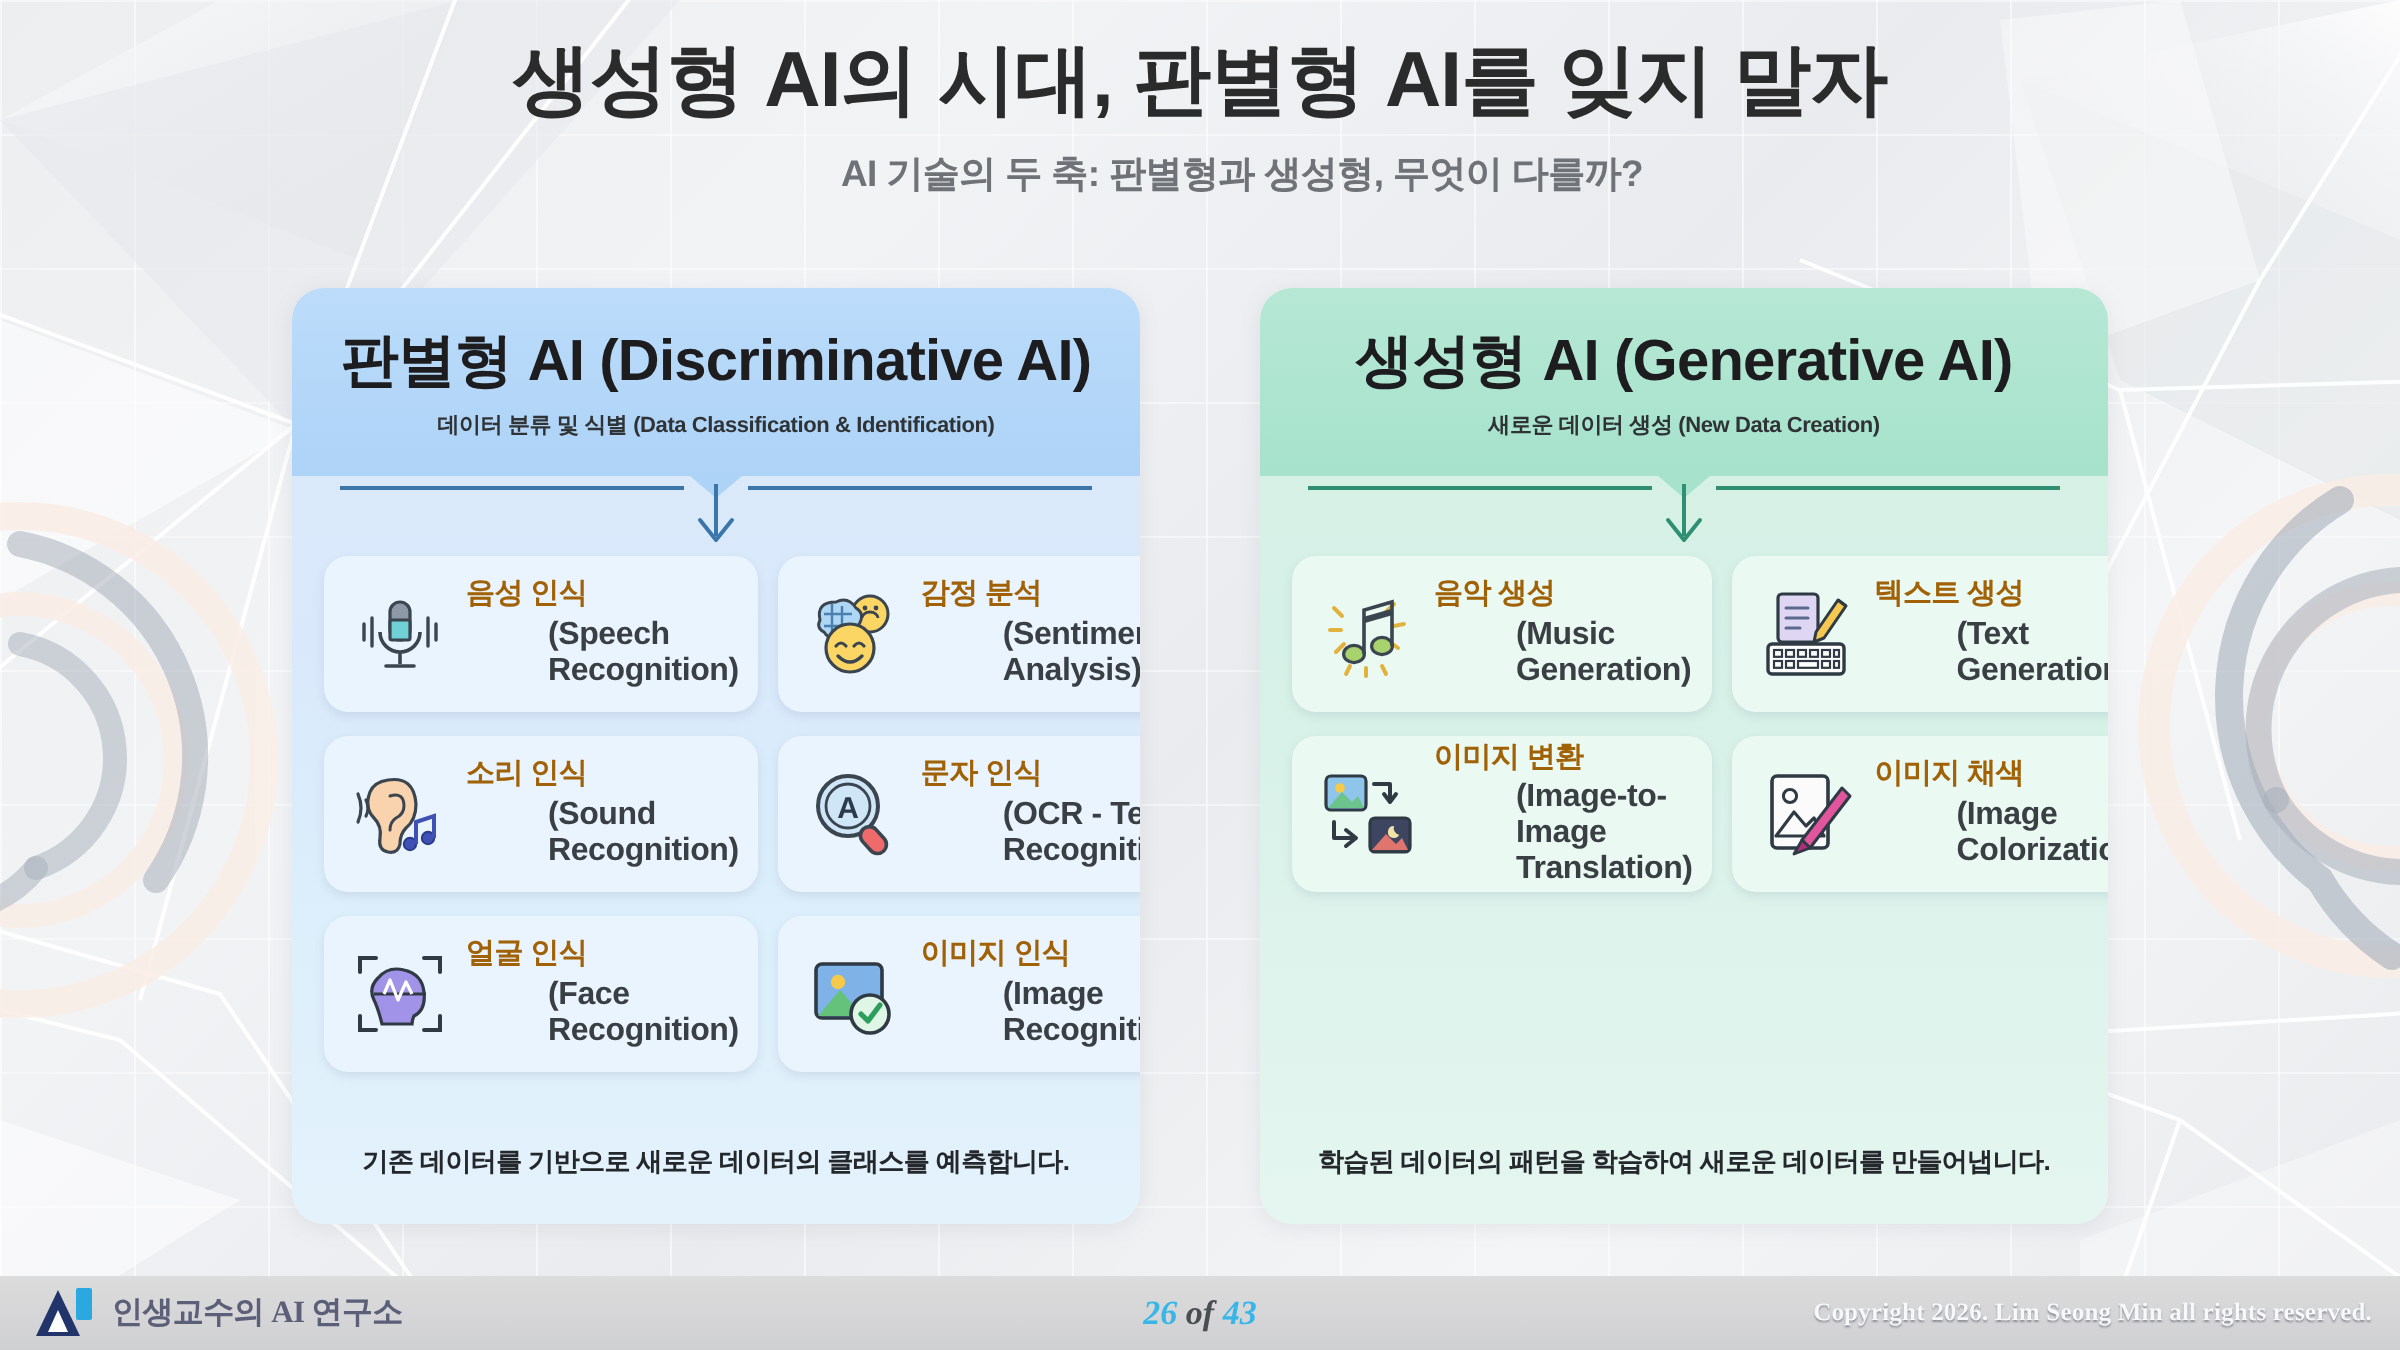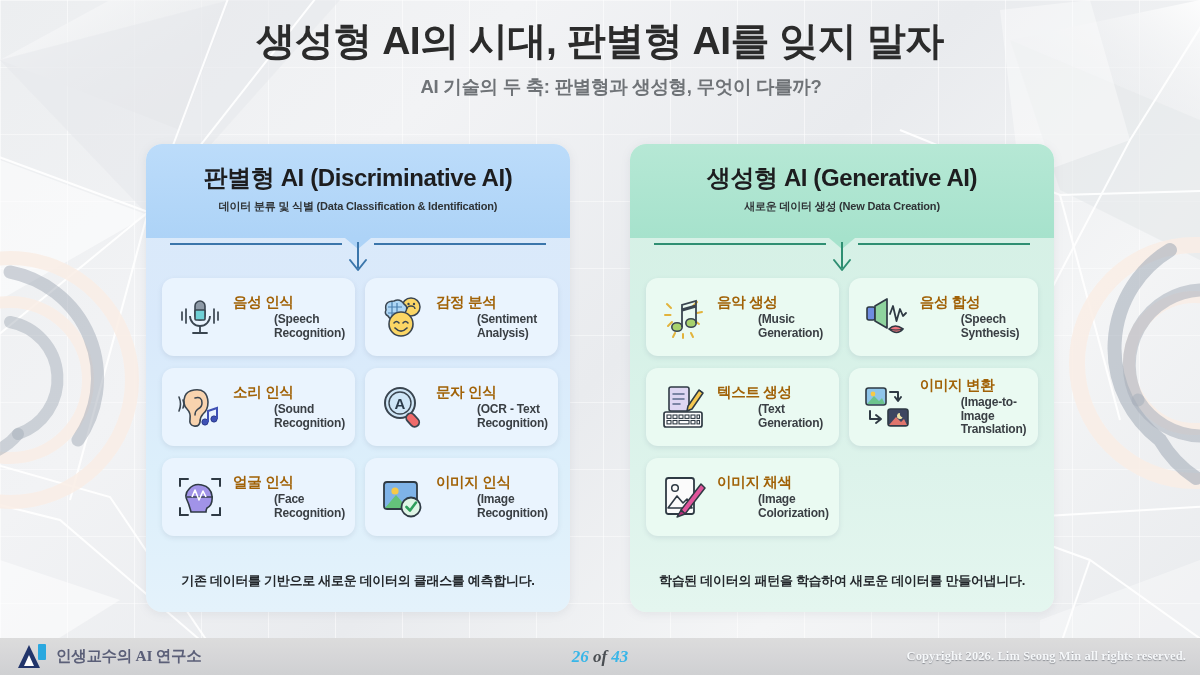--- a/index.html
+++ b/index.html
@@ -85,7 +85,7 @@
   .right .panel-head { background: linear-gradient(180deg,#b6e8d5 0%, #a6e2cc 100%); }
 
   .panel-title {
-    font-size: 24px;
+    font-size: 29px;
     font-weight: 700;
     color: #1d1d1f;
     letter-spacing: -0.4px;

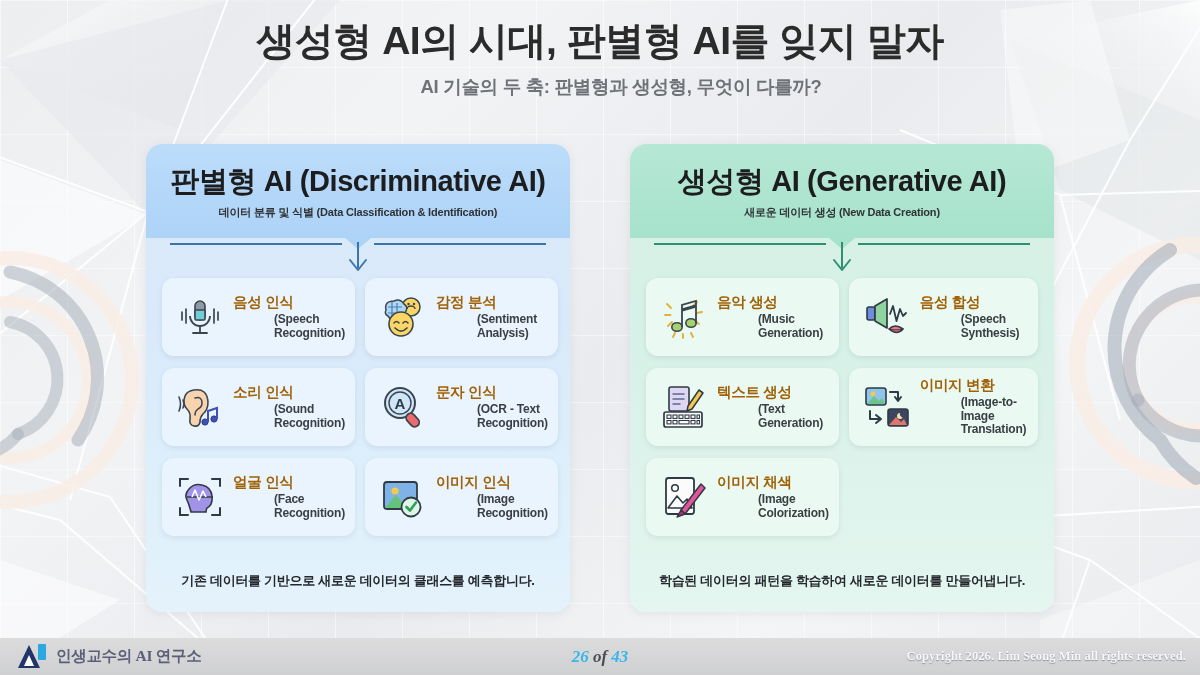--- a/index.html
+++ b/index.html
@@ -466,21 +466,6 @@
         </div>
       </div>
 
-      <div class="card">
-        <div class="card-icon">
-          <svg width="46" height="46" viewBox="0 0 46 46">
-            <rect x="3" y="13" width="8" height="13" rx="2" fill="#6f8ce0" stroke="#2f3a44" stroke-width="1.6"></rect>
-            <path d="M 11,12 L 23,5 L 23,34 L 11,27 Z" fill="#8fd49e" stroke="#2f3a44" stroke-width="1.7" stroke-linejoin="round"></path>
-            <path d="M 26,20 l 3,-8 l 3.5,15 l 3.5,-12 l 3,7 l 3,-3" fill="none" stroke="#2f3a44" stroke-width="1.8" stroke-linecap="round" stroke-linejoin="round"></path>
-            <path d="M 25,35 q 6,-6 14,0 q -6,7 -14,0 z" fill="#f0767f" stroke="#2f3a44" stroke-width="1.6"></path>
-            <path d="M 25,35 q 7,2 14,0" fill="none" stroke="#2f3a44" stroke-width="1.2"></path>
-          </svg>
-        </div>
-        <div class="card-text">
-          <div class="card-label">음성 합성</div>
-          <div class="card-sub">(Speech Synthesis)</div>
-        </div>
-      </div>
 
       <div class="card">
         <div class="card-icon">

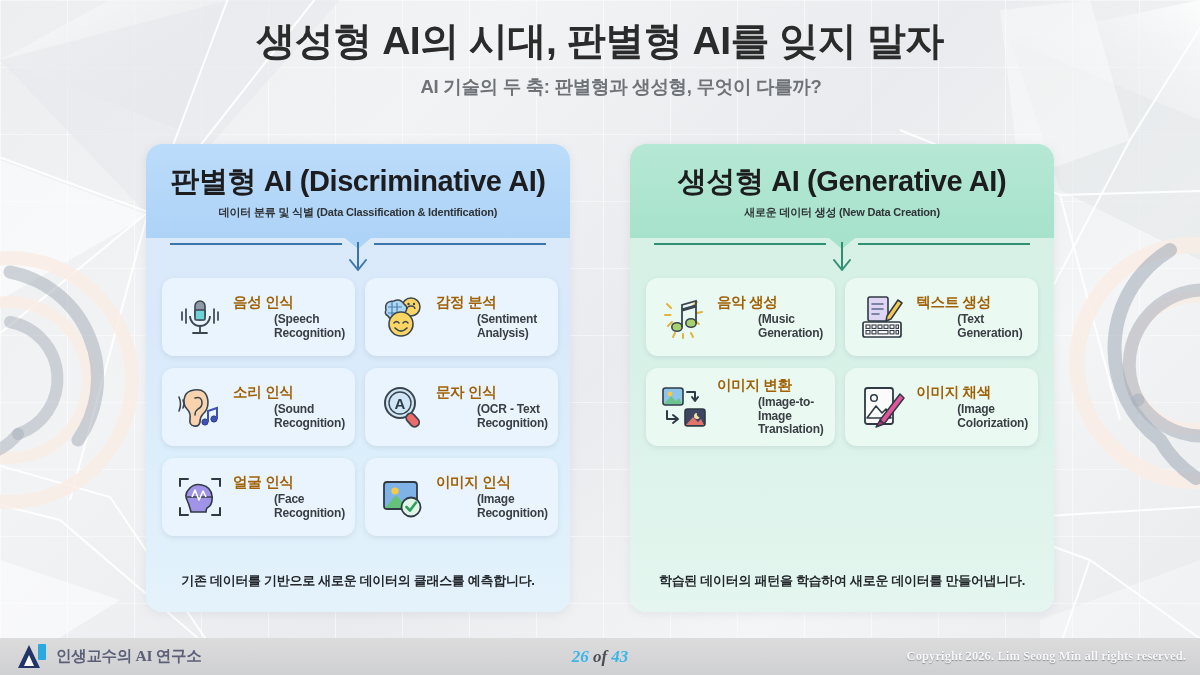--- a/index.html
+++ b/index.html
@@ -155,7 +155,7 @@
     letter-spacing: -0.3px;
   }
   .card-sub {
-    font-size: 12px;
+    font-size: 16px;
     font-weight: 600;
     color: #3a3f44;
     margin-top: 3px;

